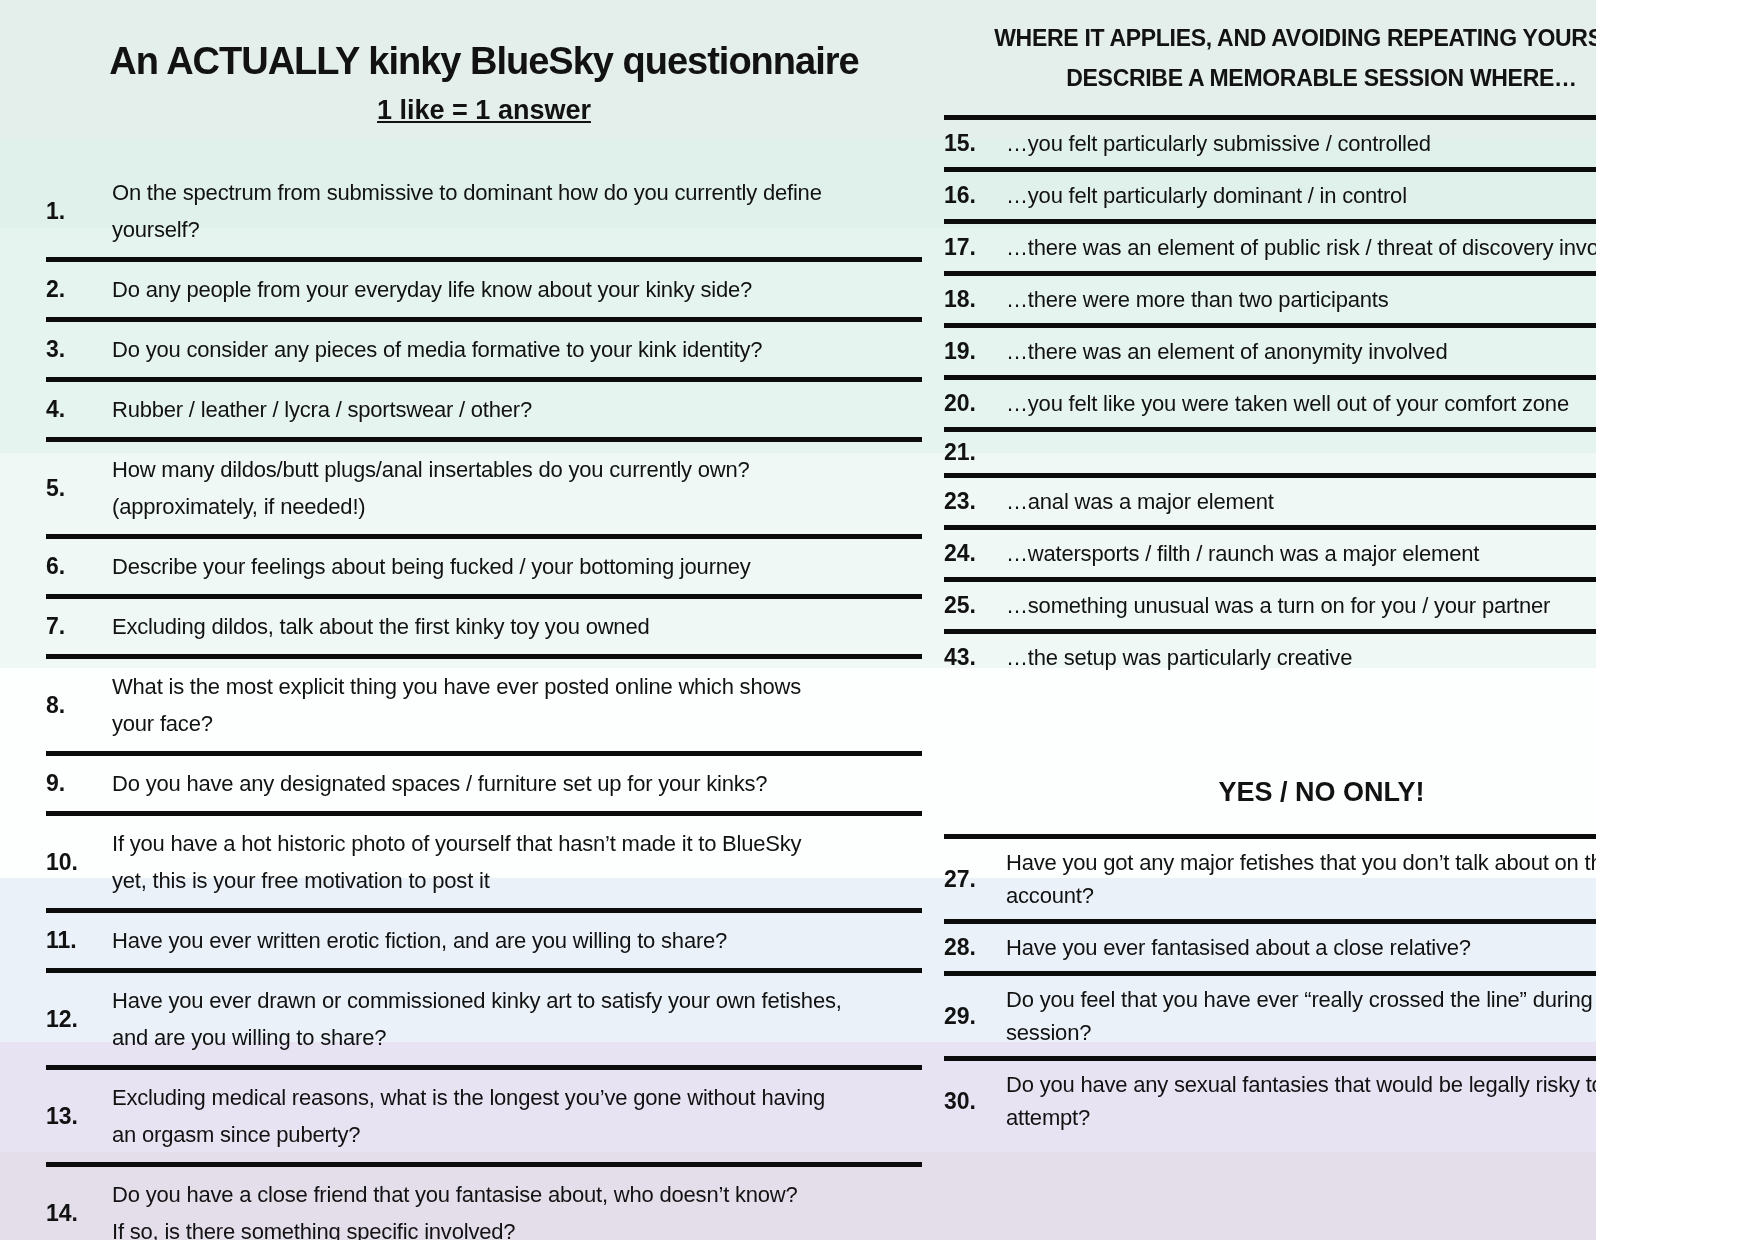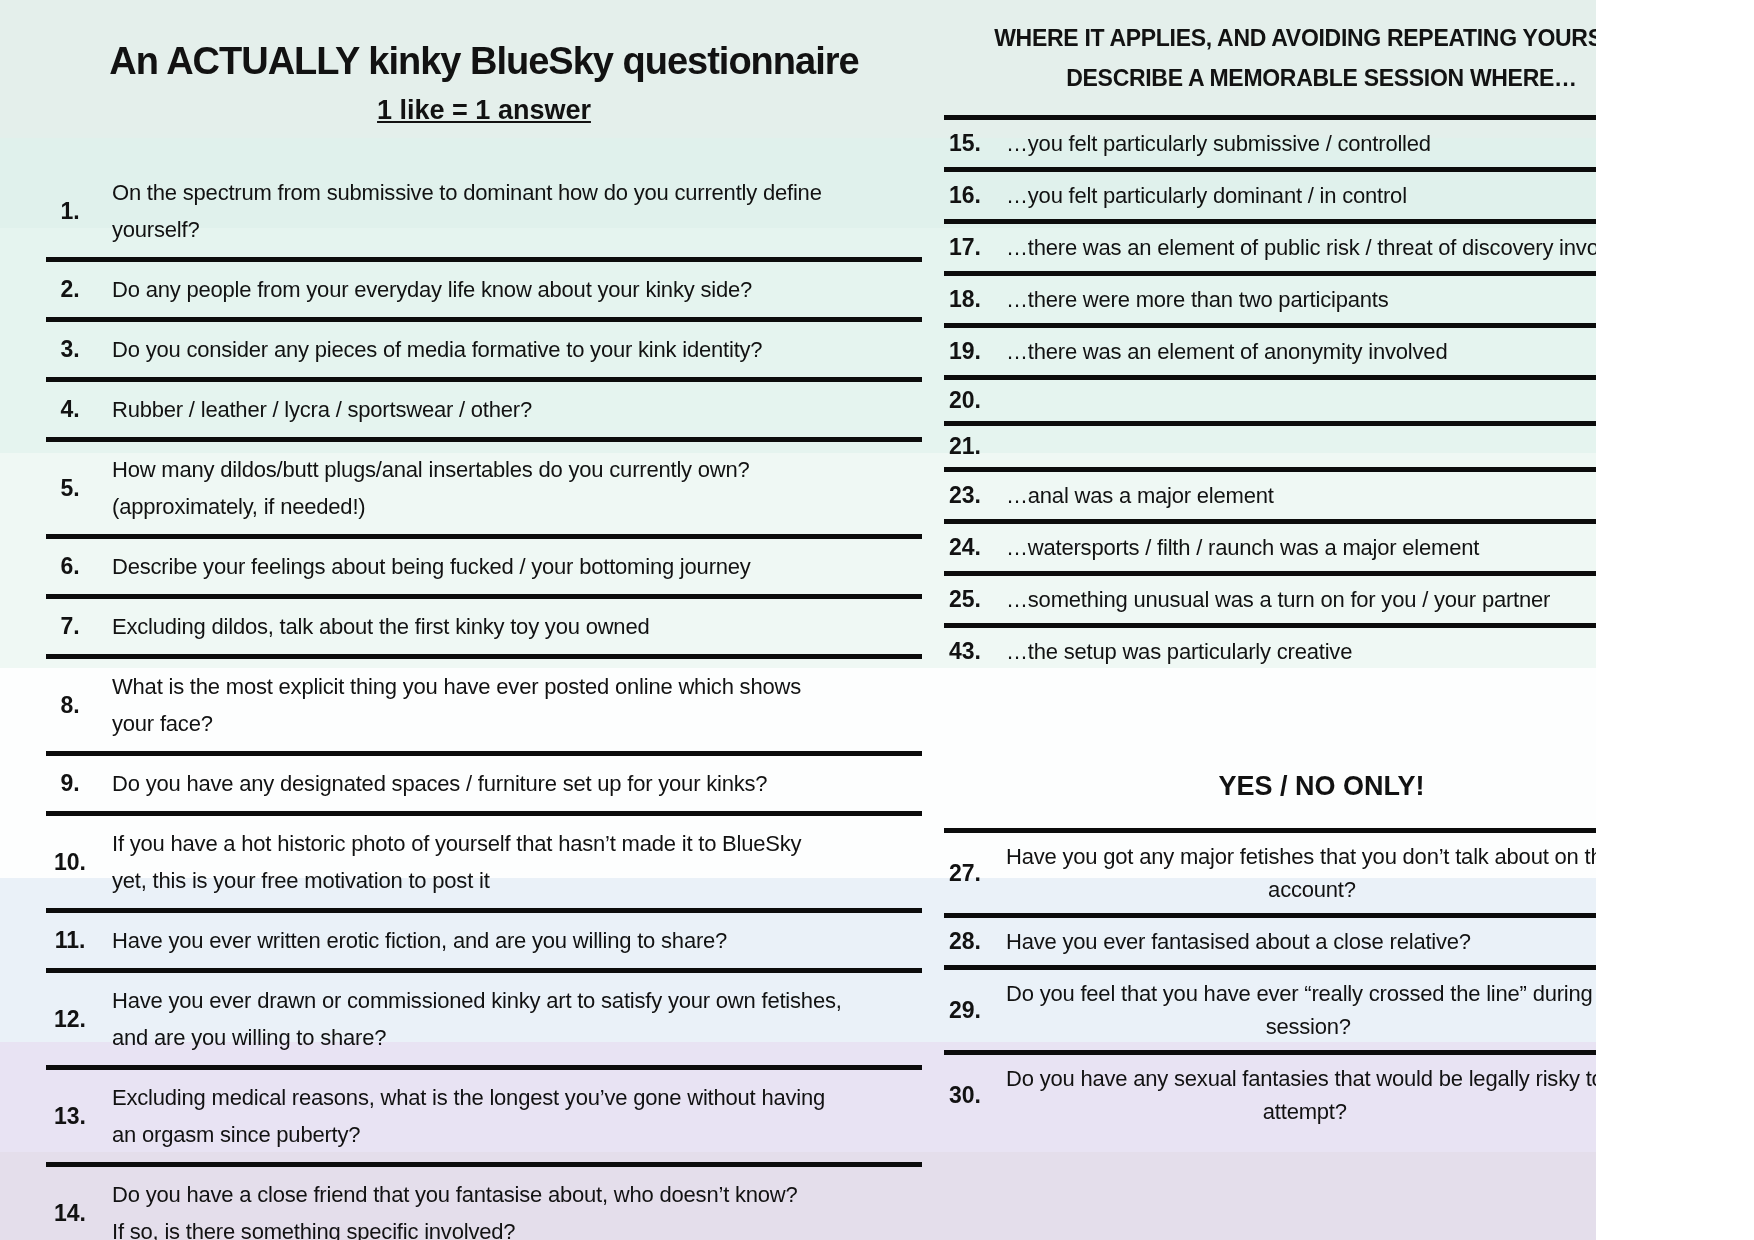--- a/index.html
+++ b/index.html
@@ -37,7 +37,7 @@
   }
   .qrow:last-child{border-bottom:none;}
   .qnum{
-    flex:0 0 48px;text-align:center;
+    flex:0 0 48px;text-align:left;
     font-weight:bold;font-size:23px;
     align-self:center;
   }

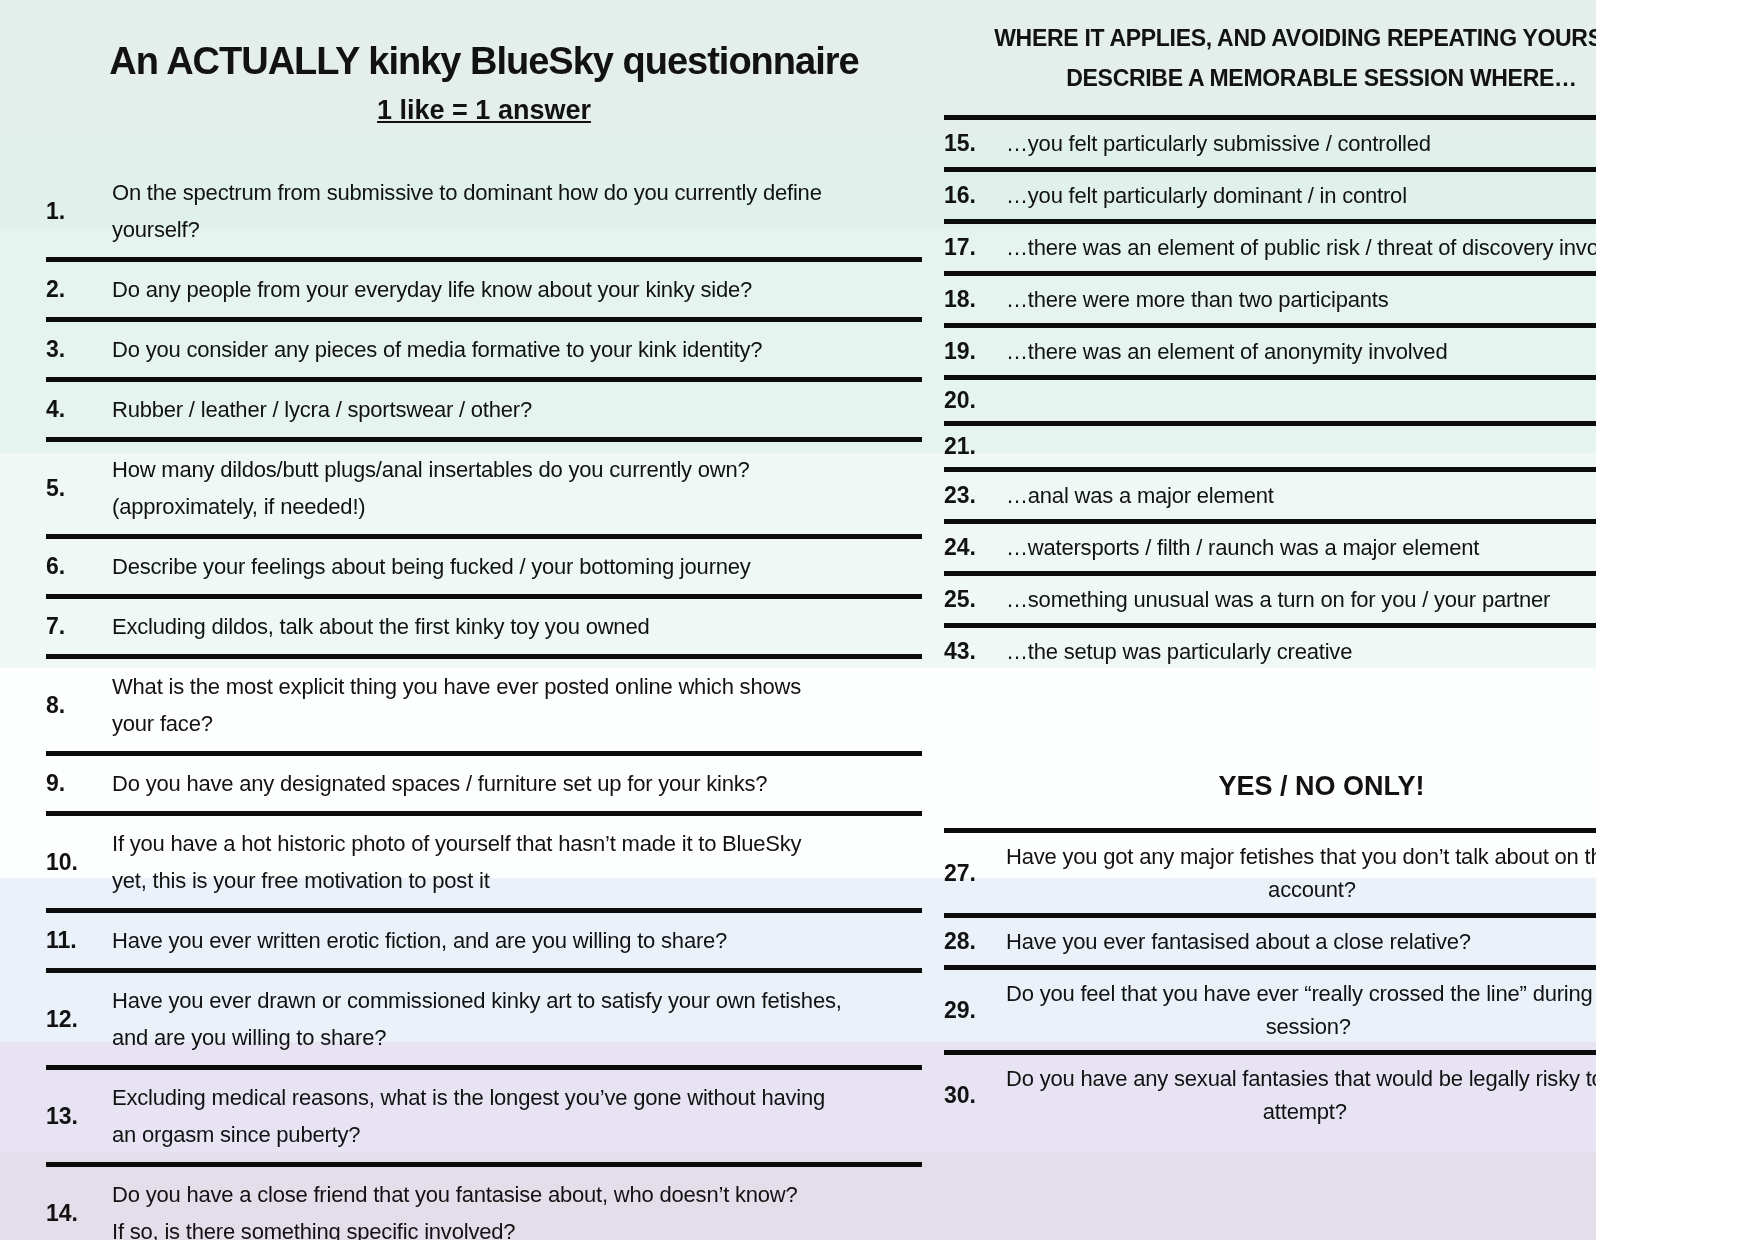--- a/index.html
+++ b/index.html
@@ -49,7 +49,7 @@
   
   .col-right .qrow{padding:7px 0;}
   .col-right .qnum{flex:0 0 42px;}
-  .col-right .qtext{margin-left:20px;line-height:33px;text-align:center;}
+  .col-right .qtext{margin-left:20px;line-height:33px;}
 </style>
 </head>
 <body style="color: rgb(18, 18, 18);">

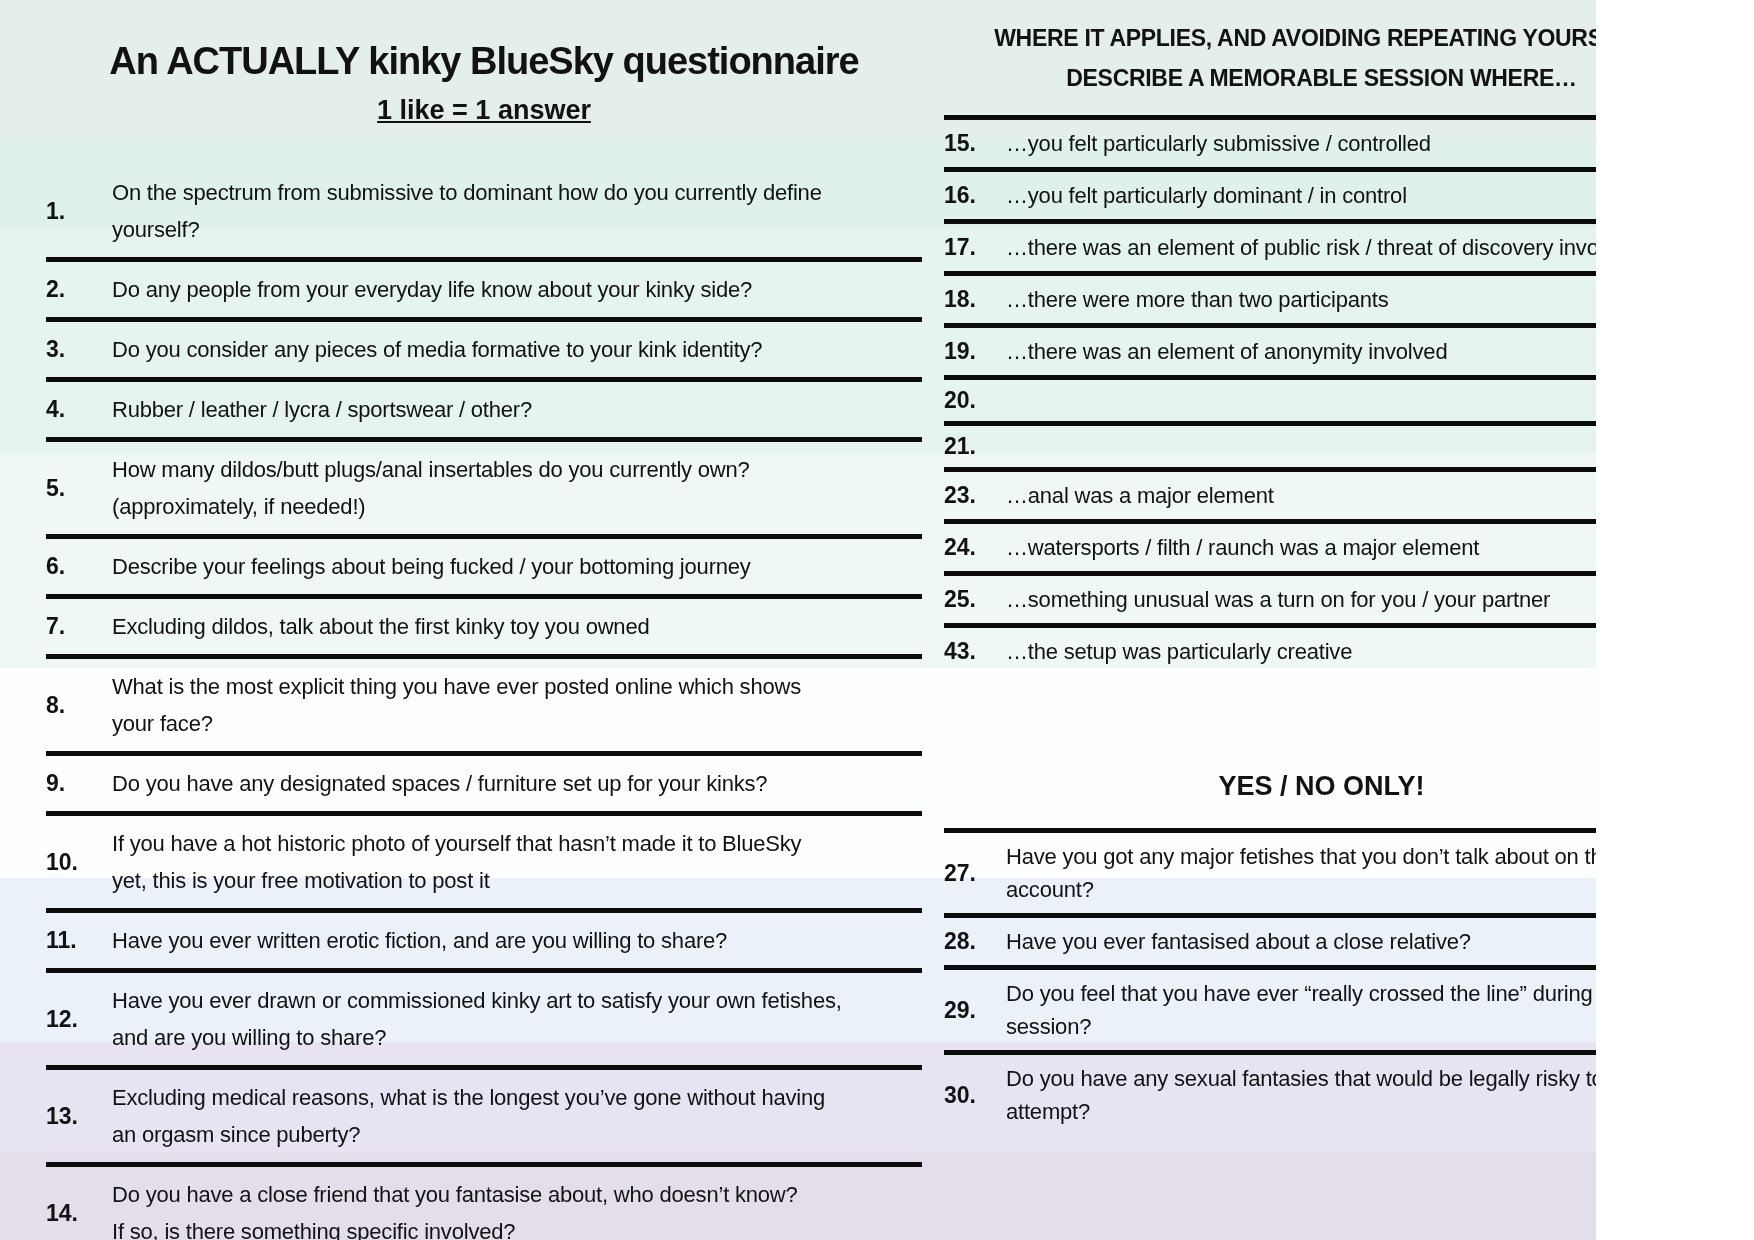--- a/index.html
+++ b/index.html
@@ -156,6 +156,7 @@
         </div>
         <div class="qrow">
           <div class="qnum">20.</div>
+          <div class="qtext">…you felt like you were taken well out of your comfort zone</div>
         </div>
         <div class="qrow">
           <div class="qnum">21.</div>

